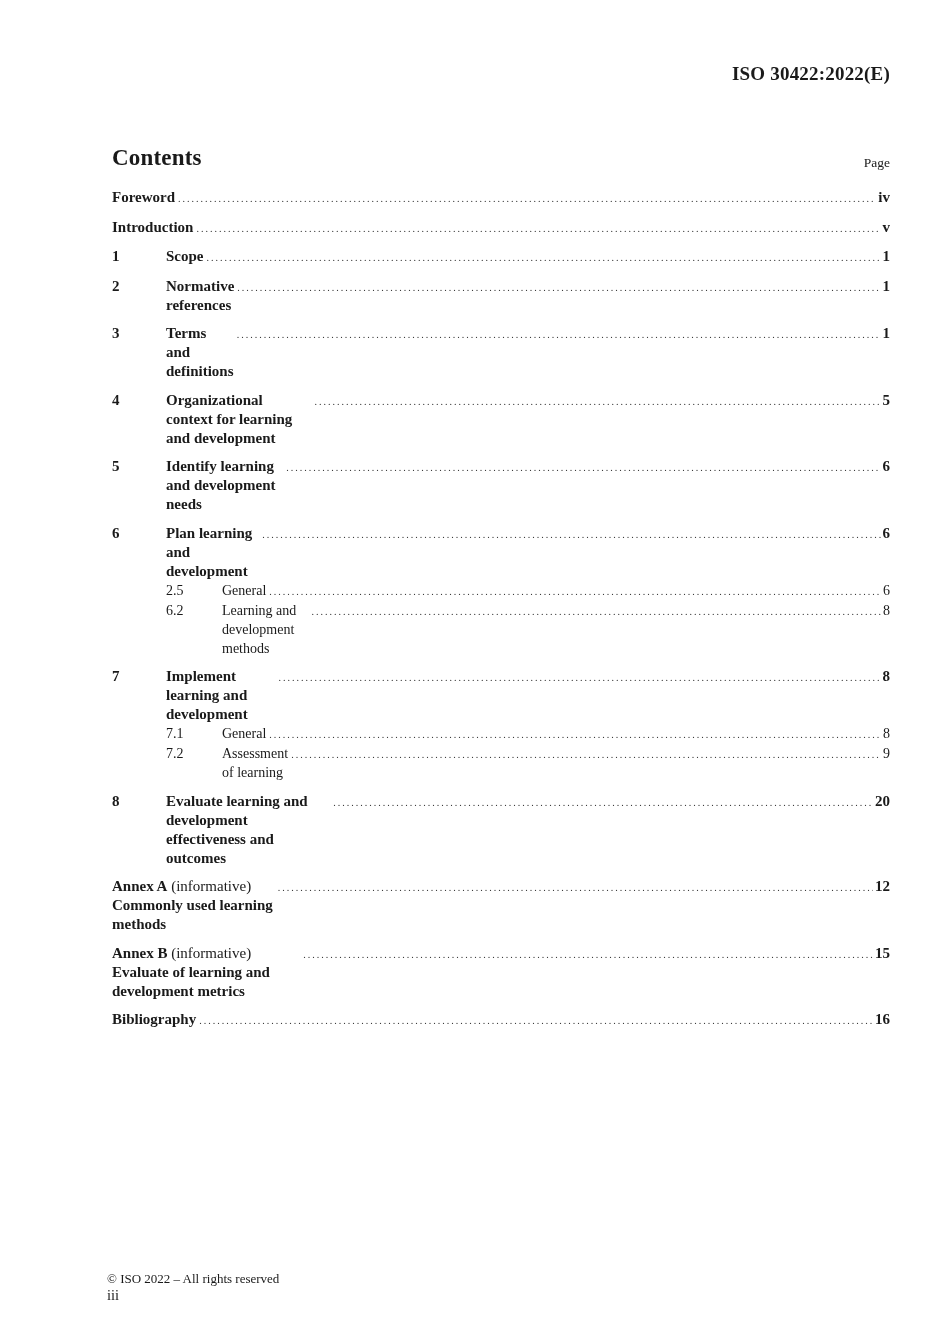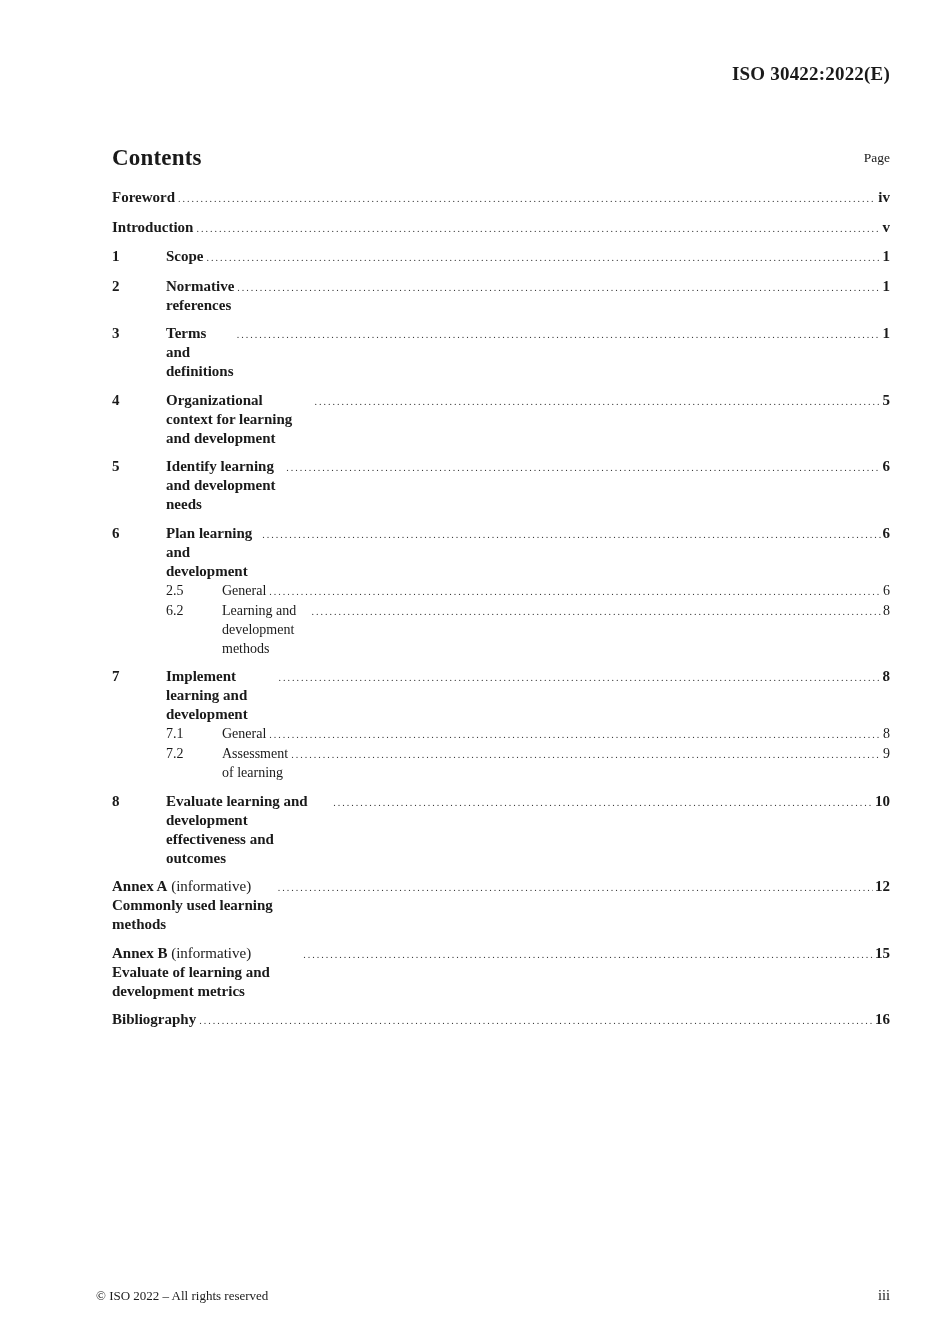--- a/index.html
+++ b/index.html
@@ -33,7 +33,7 @@
     margin-top: 60px;
     display: flex;
     justify-content: space-between;
-    align-items: center;
+    align-items: flex-end;
   }
   .contents-title {
     font-weight: bold;

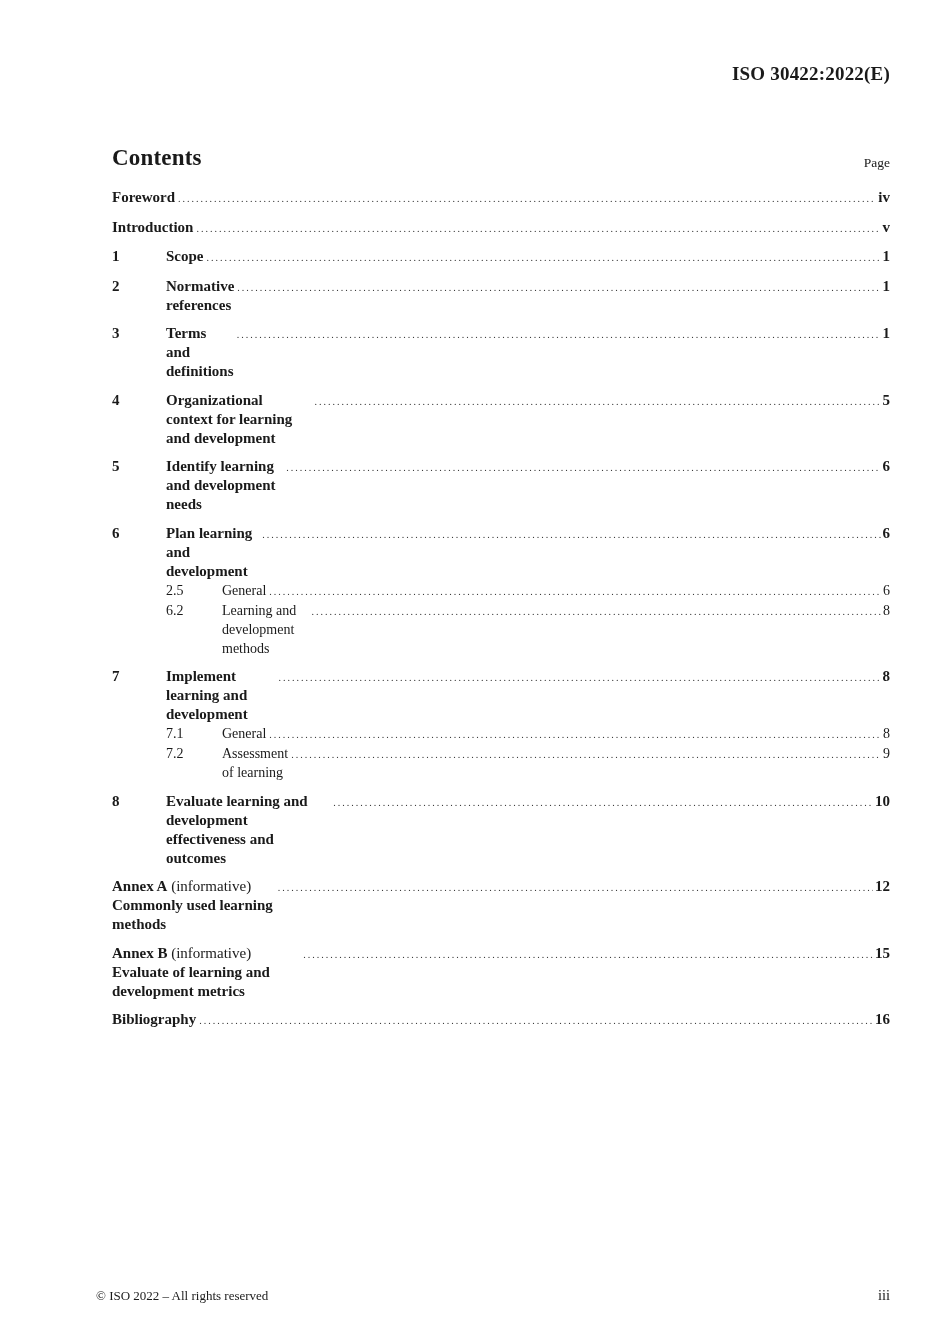--- a/index.html
+++ b/index.html
@@ -191,7 +191,7 @@
         <span class="toc-num">8</span>
         <span><span class="seg-bold">Evaluate learning and development effectiveness and outcomes</span></span>
         <span class="toc-leader"></span>
-        <span class="toc-page">10</span>
+        <span class="toc-page">20</span>
       </div>
       <div class="toc-row l0">
         <span><span class="seg-bold">Annex A</span><span class="seg-normal"> (informative) </span><span class="seg-bold">Commonly used learning methods</span></span>

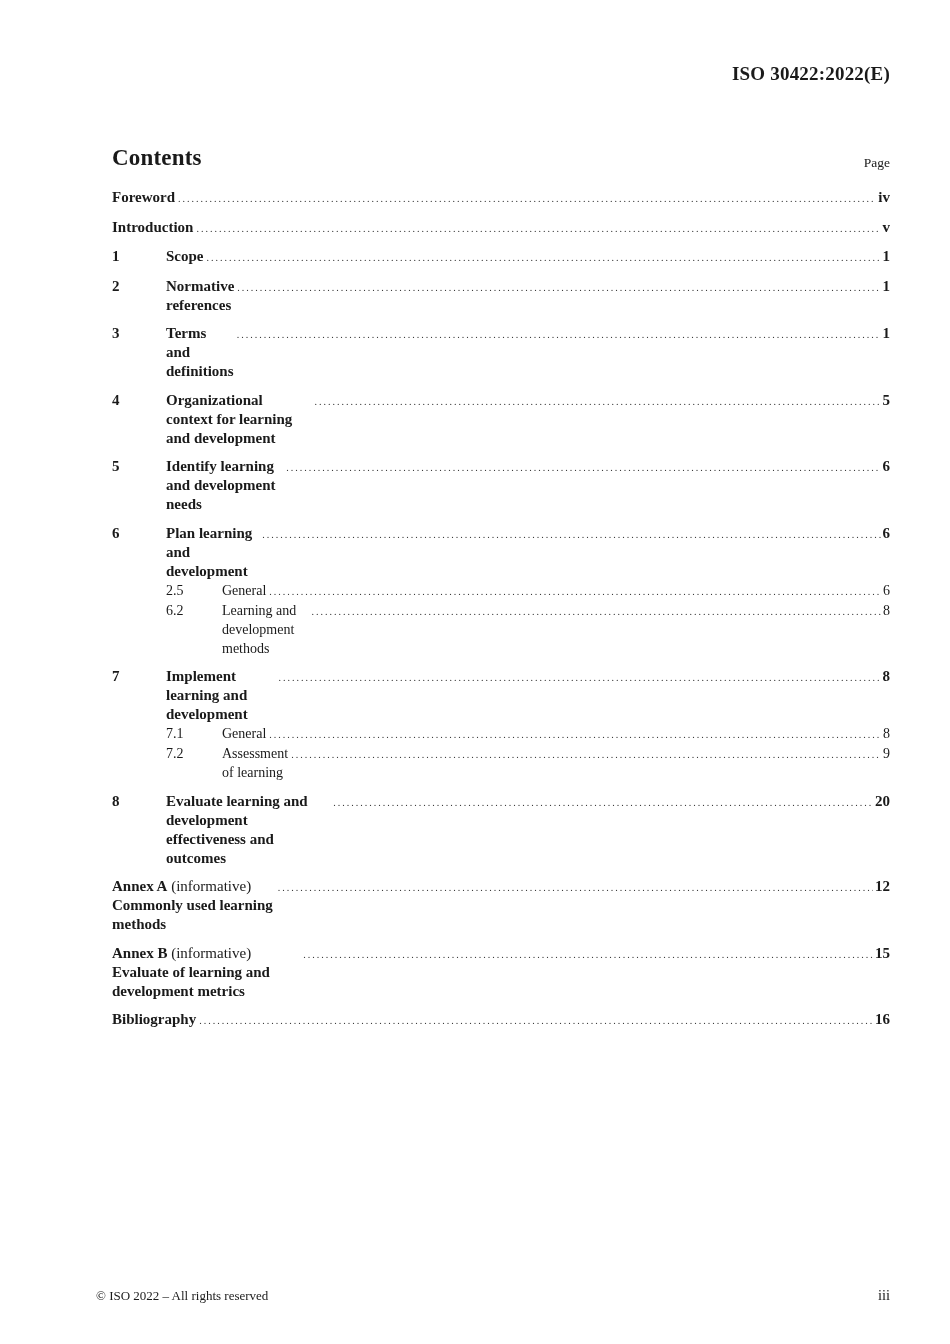--- a/index.html
+++ b/index.html
@@ -88,12 +88,13 @@
   .toc-row.l1 .toc-page { font-weight: normal; }
   .footer {
     position: absolute;
-    left: 96px;
+    left: 107px;
     right: 60px;
     bottom: 40px;
     display: flex;
     justify-content: space-between;
-    align-items: flex-end;
+    align-items: flex-start;
+    flex-direction: column;
   }
   .footer-copyright { font-size: 13px; }
   .footer-page { font-size: 14.5px; }

